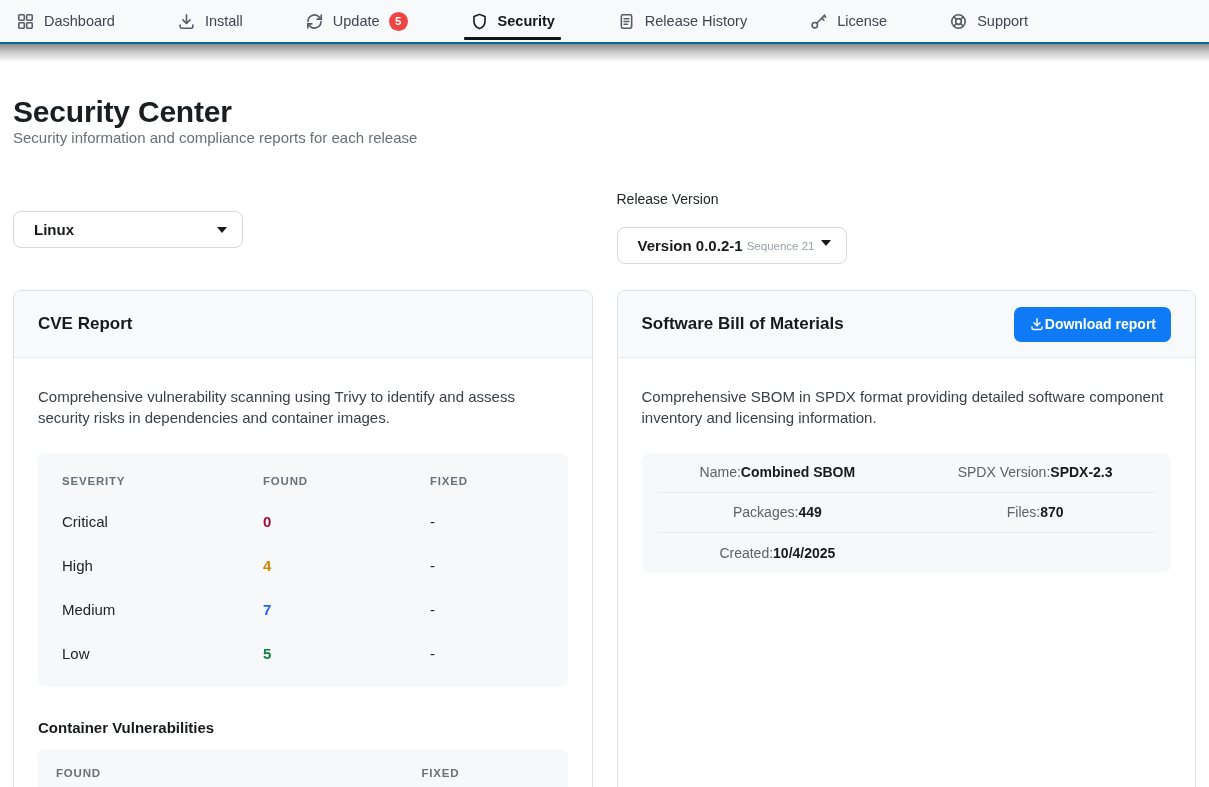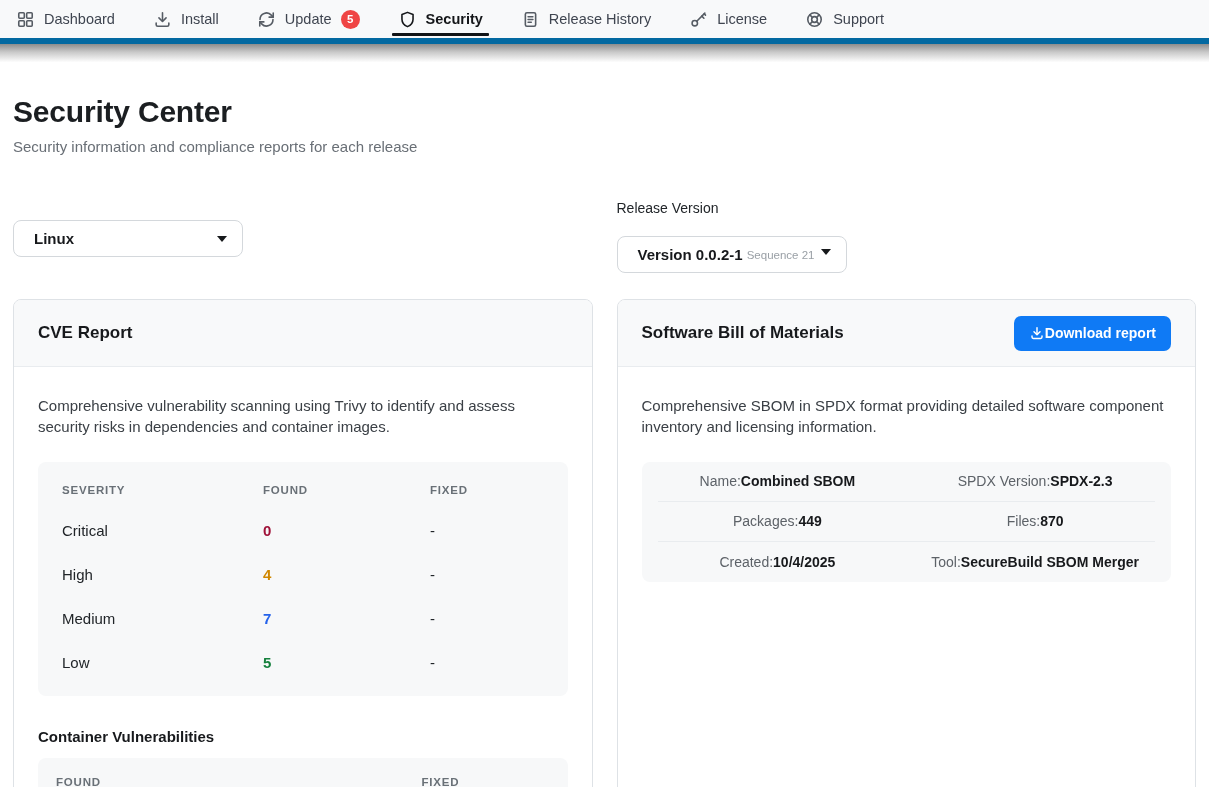--- a/index.html
+++ b/index.html
@@ -13,11 +13,11 @@
   .topnav {
     height: 44px;
     background: #f8f9fa;
-    border-bottom: 6px solid #0369a1;
+    border-bottom: 2px solid #0369a1;
     display: flex;
     align-items: stretch;
     padding-left: 16px;
-    gap: 38px;
+    gap: 62px;
   }
   .nav-item {
     display: flex;

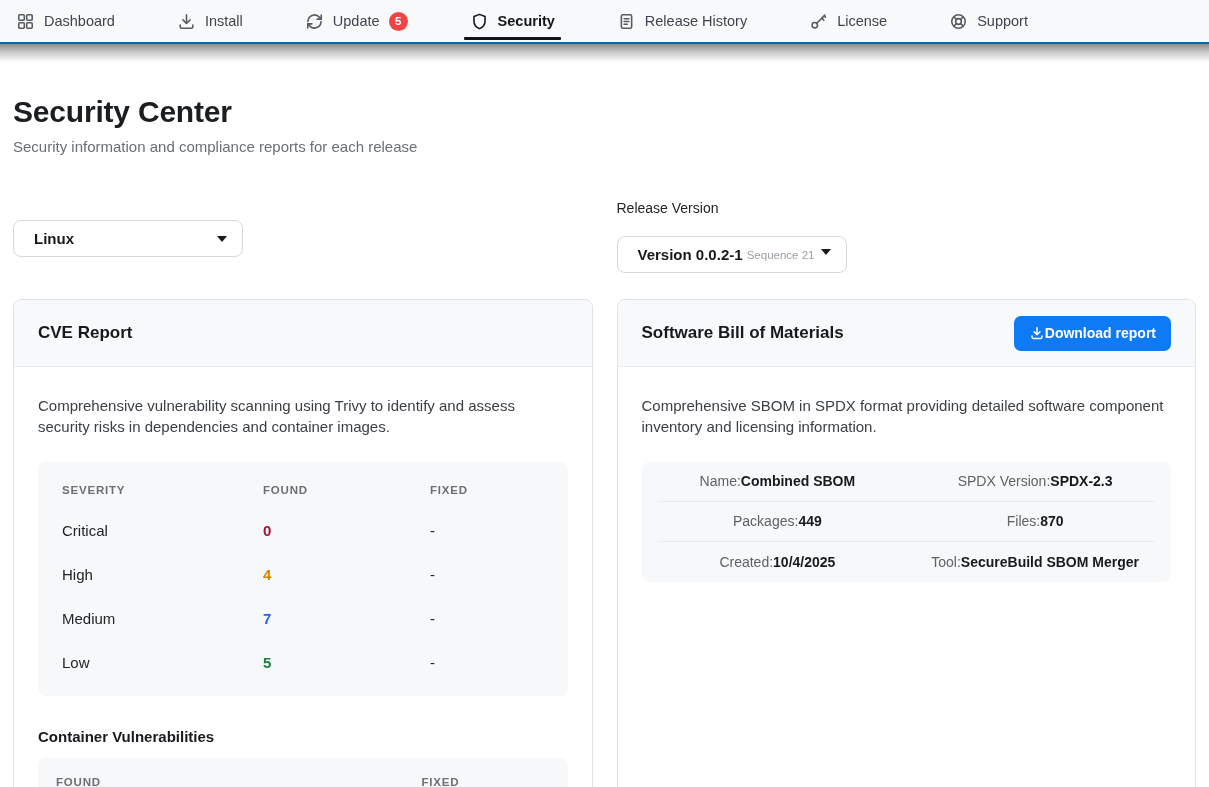--- a/index.html
+++ b/index.html
@@ -62,7 +62,7 @@
     color: #1b1e21;
     letter-spacing: -0.2px;
   }
-  .page-subtitle { margin-top: 9px; font-size: 15px; color: #696f76; }
+  .page-subtitle { font-size: 15px; color: #696f76; }
 
   .two-col { display: grid; grid-template-columns: 1fr 1fr; column-gap: 24px; }
   .controls { margin-top: 45px; }

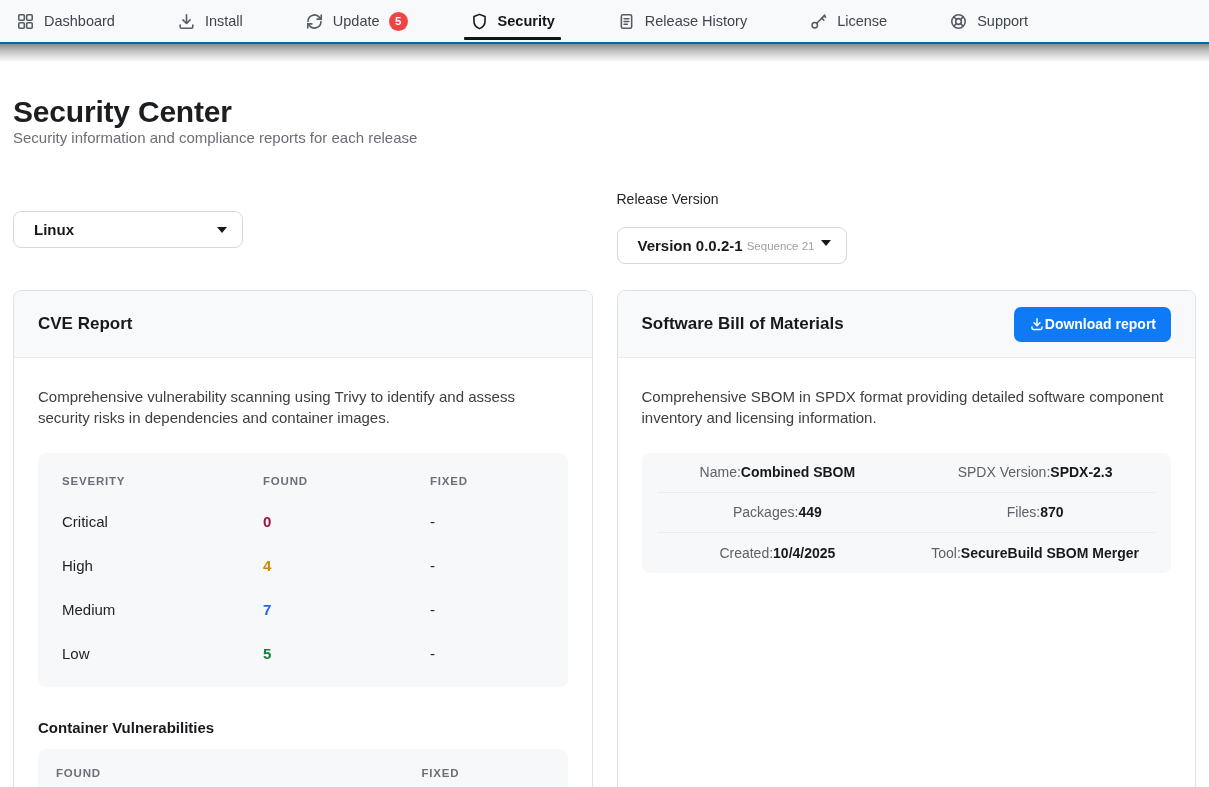--- a/index.html
+++ b/index.html
@@ -359,10 +359,6 @@
               <span class="sbom-label">Created:</span>
               <span class="sbom-value">10/4/2025</span>
             </div>
-            <div class="sbom-pair">
-              <span class="sbom-label">Tool:</span>
-              <span class="sbom-value">SecureBuild SBOM Merger</span>
-            </div>
           </div>
         </div>
       </div>

